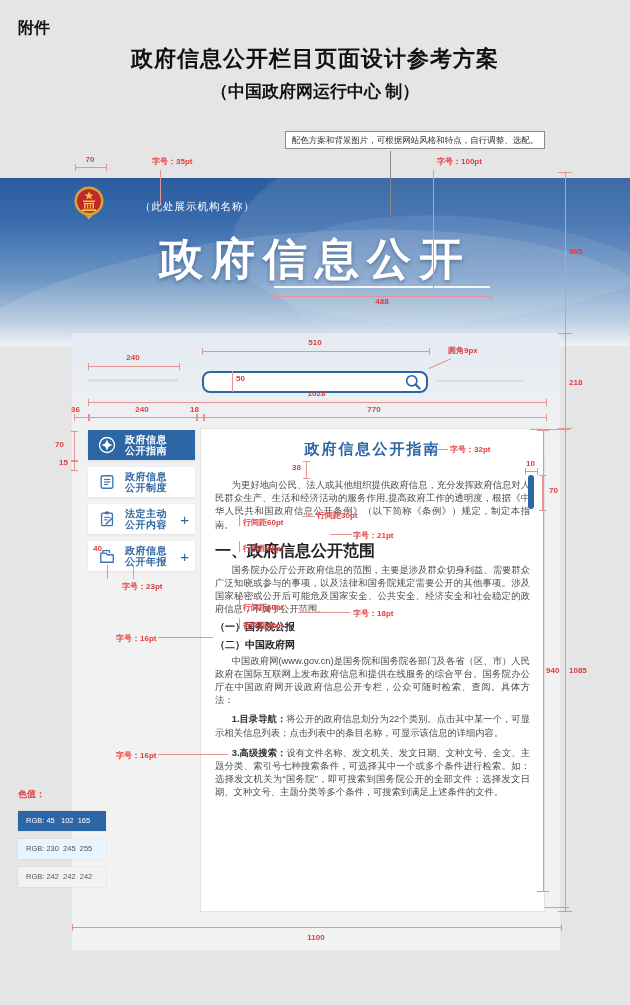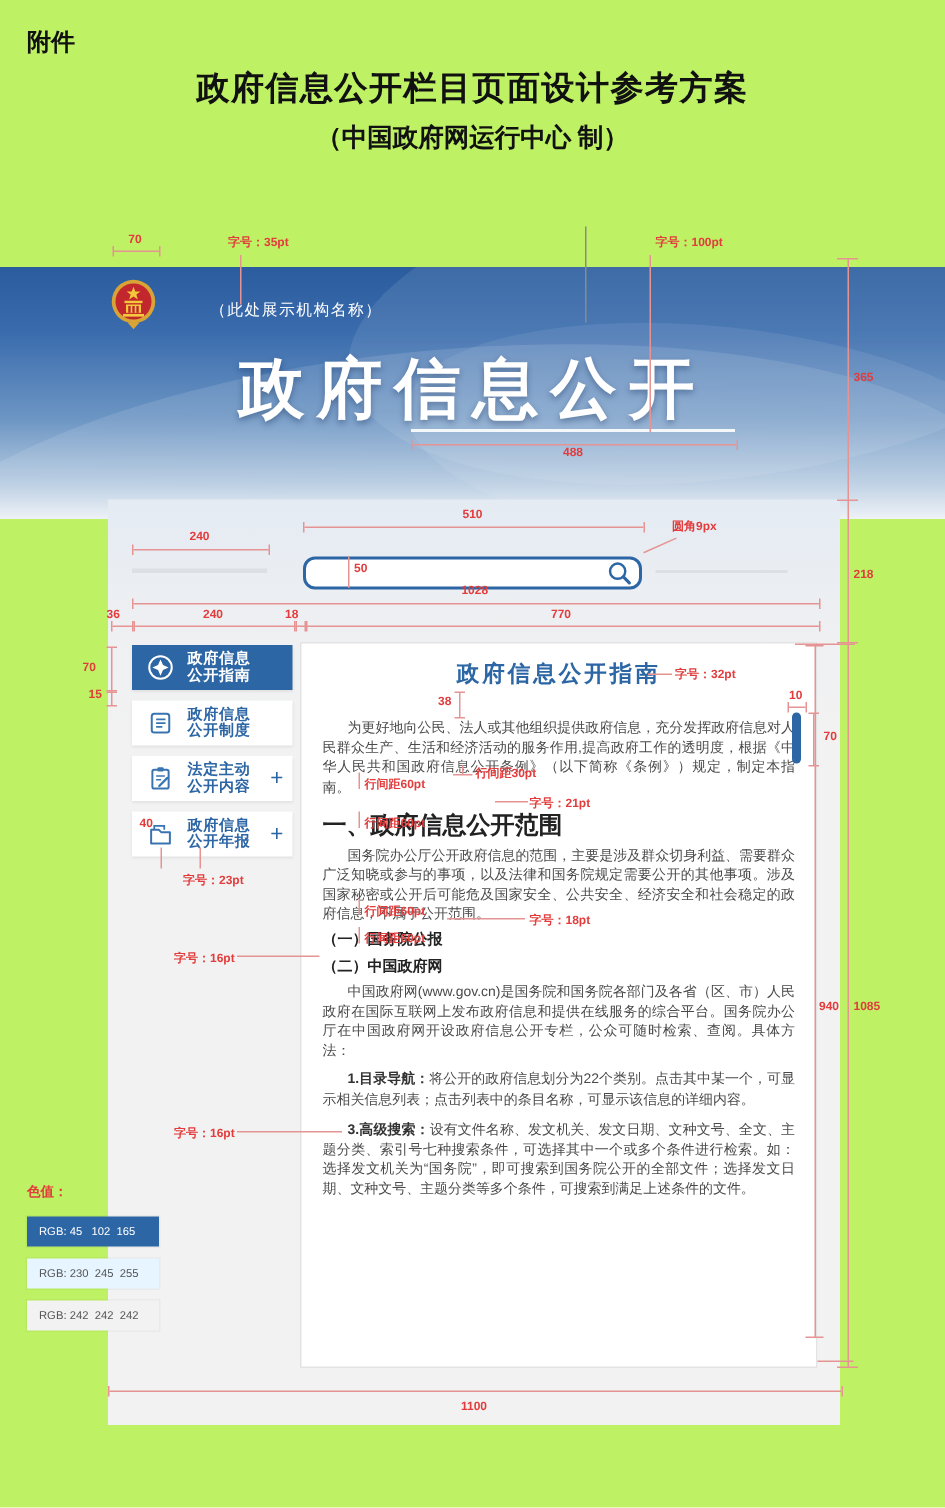--- a/index.html
+++ b/index.html
@@ -3,7 +3,7 @@
 <meta charset="utf-8">
 <style>
   html,body{margin:0;padding:0;background:#fff;}
-  #canvas{position:relative;width:630px;height:1005px;background:#bef264;overflow:hidden;
+  #canvas{position:relative;width:630px;height:1005px;background:#e5e5e5;overflow:hidden;
           font-family:"Liberation Sans",sans-serif;}
   
   .attach{position:absolute;left:18px;top:18px;font:bold 16px "Liberation Serif",serif;color:#111;}

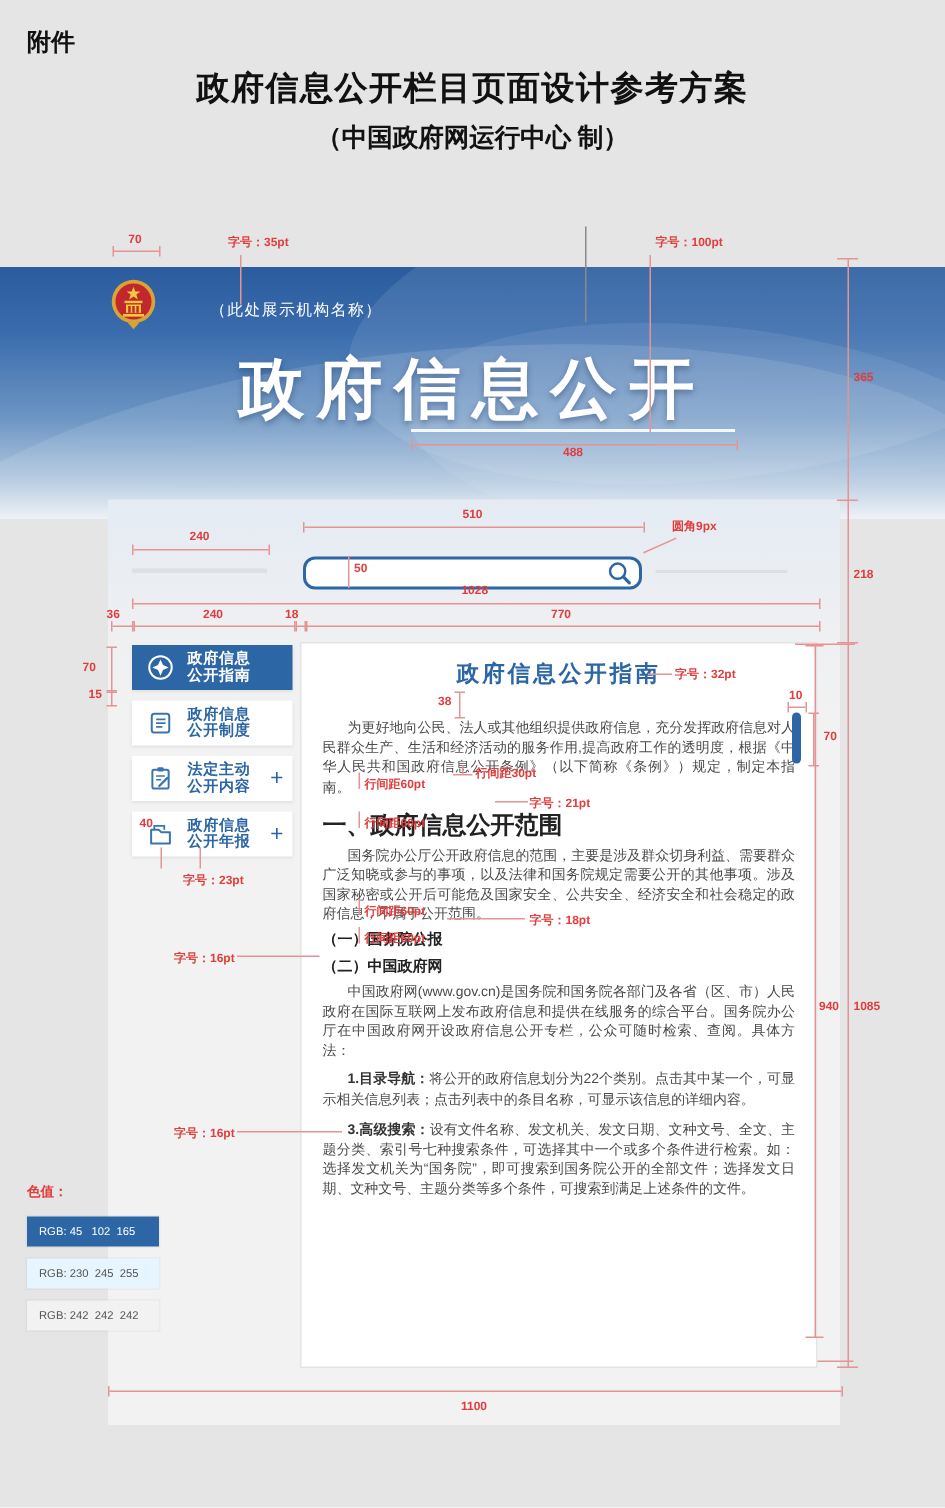--- a/index.html
+++ b/index.html
@@ -77,6 +77,7 @@
   <div class="attach">附件</div>
   <div class="doc-title">政府信息公开栏目页面设计参考方案</div>
   <div class="doc-sub">（中国政府网运行中心 制）</div>
+  <div class="note-box">配色方案和背景图片，可根据网站风格和特点，自行调整、选配。</div>
 
   <div class="banner">
     <div class="wave w1"></div>

